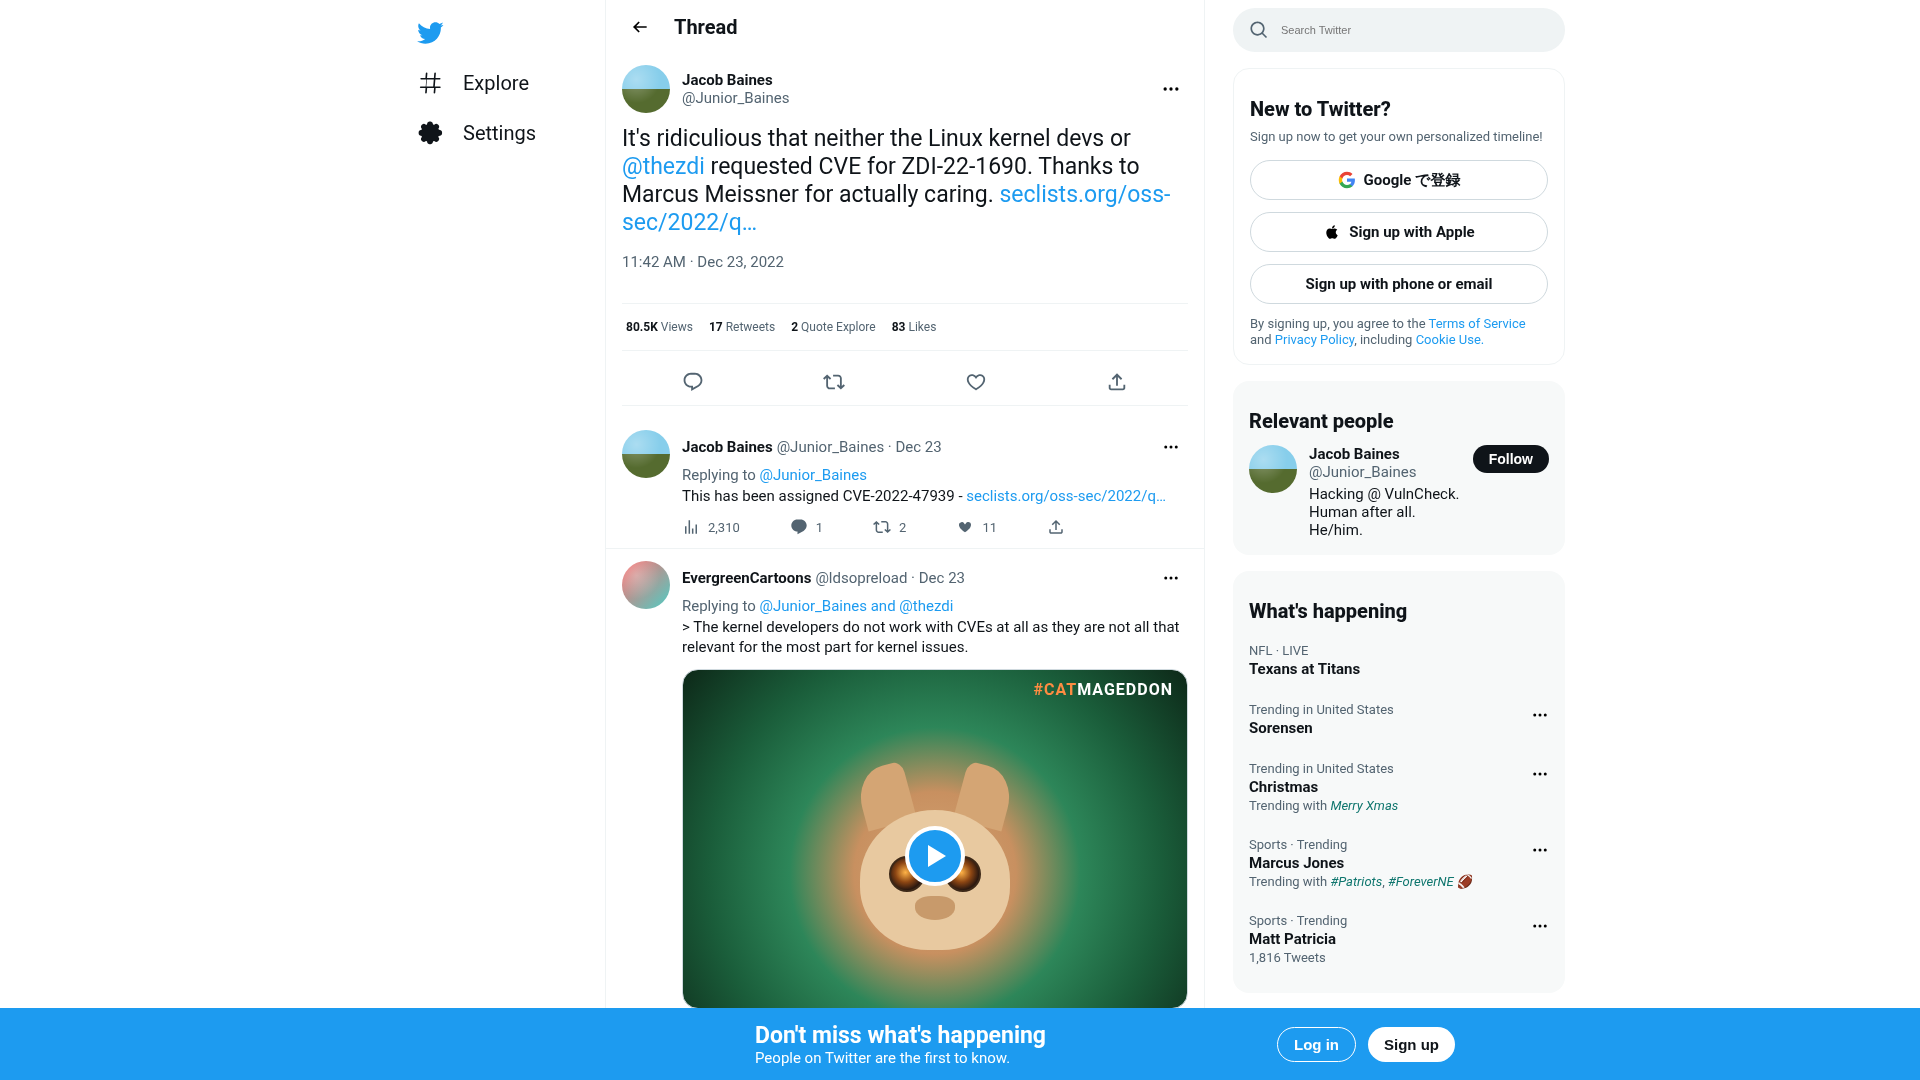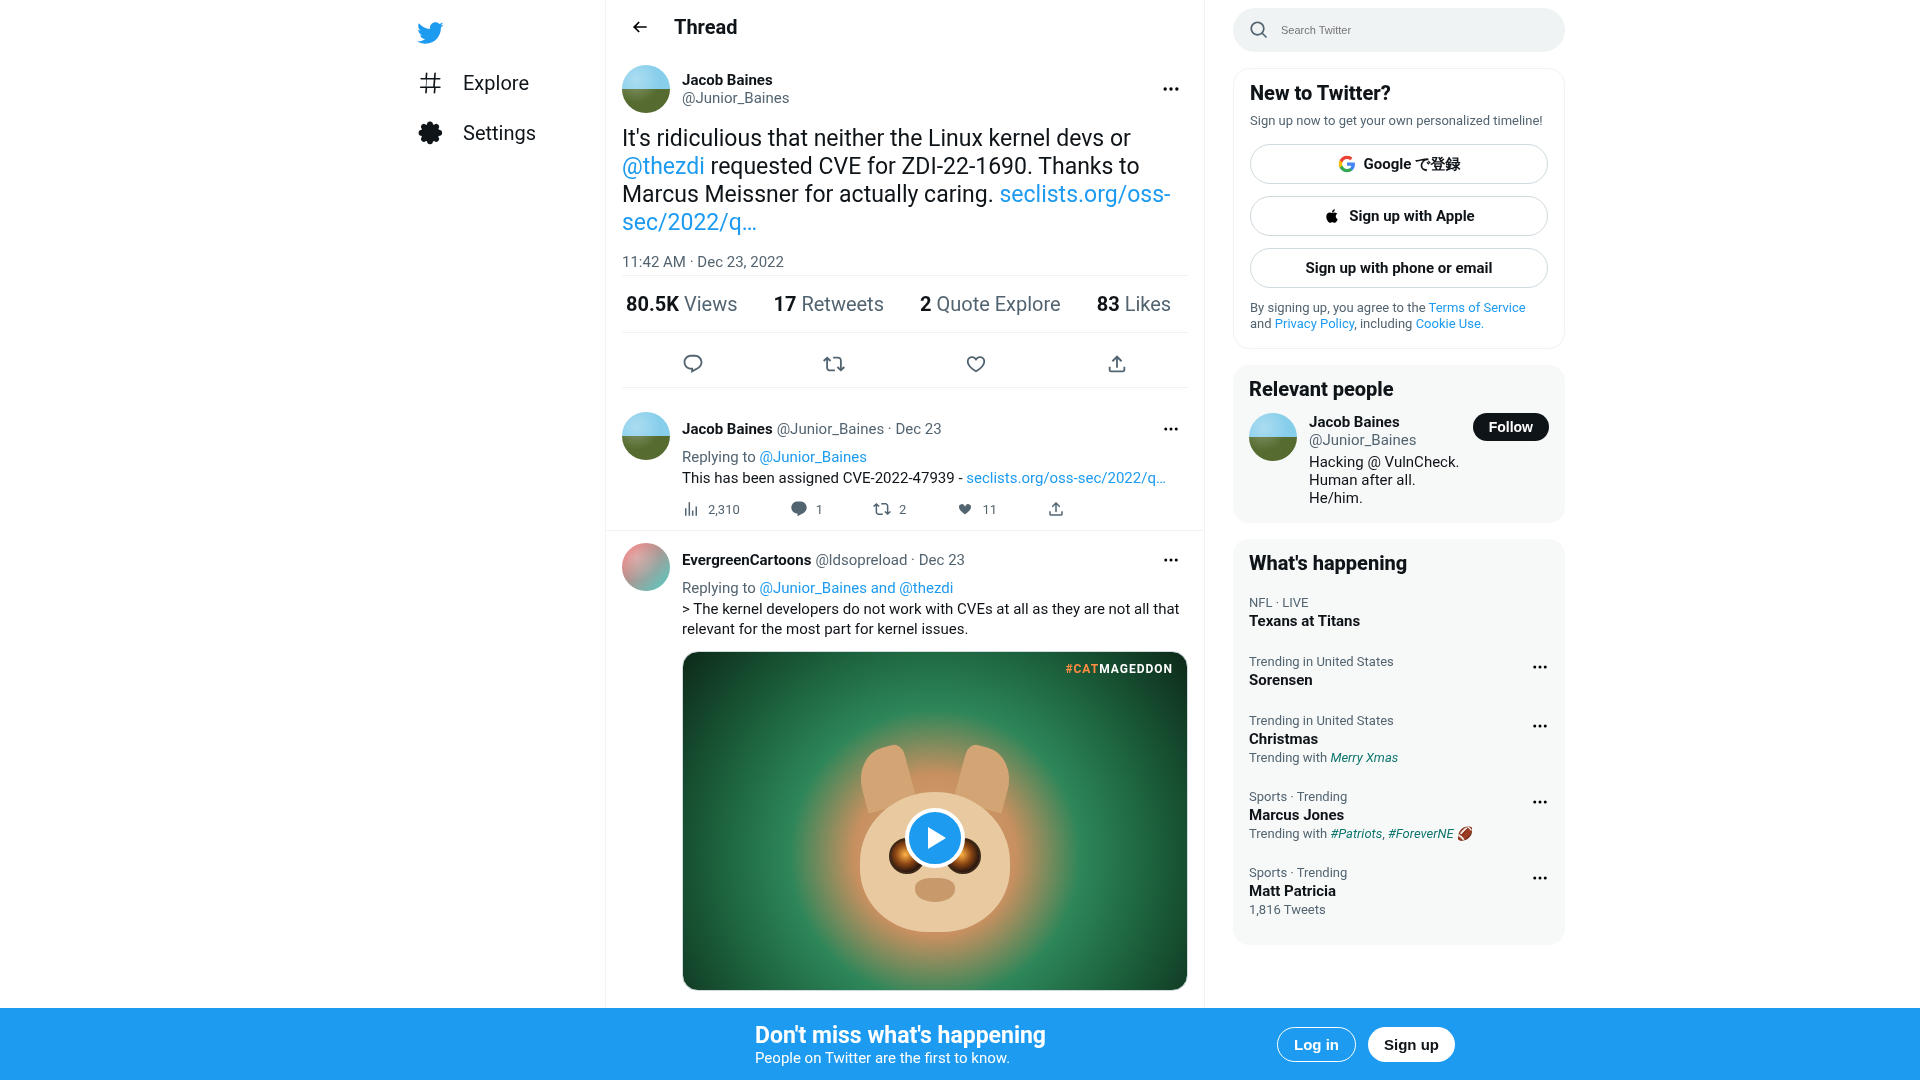--- a/index.html
+++ b/index.html
@@ -76,7 +76,7 @@
 
 .card { background: #f7f9f9; border-radius: 16px; padding: 12px 16px 16px; margin-top: 16px; }
 .card.white { background: #fff; border: 1px solid #eff3f4; }
-.card h2 { font-size: 20px; font-weight: 800; margin-bottom: 8px; }
+.card h2 { font-size: 20px; font-weight: 800; margin-bottom: 8px; margin-top: 16px; }
 .card .sub { font-size: 13px; color: #536471; margin-bottom: 16px; }
 .signup-btn { display: flex; align-items: center; justify-content: center; height: 40px; border-radius: 9999px; border: 1px solid #cfd9de; font-size: 15px; font-weight: 700; cursor: pointer; margin-bottom: 12px; background: #fff; }
 .signup-btn .gicon { width: 18px; height: 18px; margin-right: 8px; }

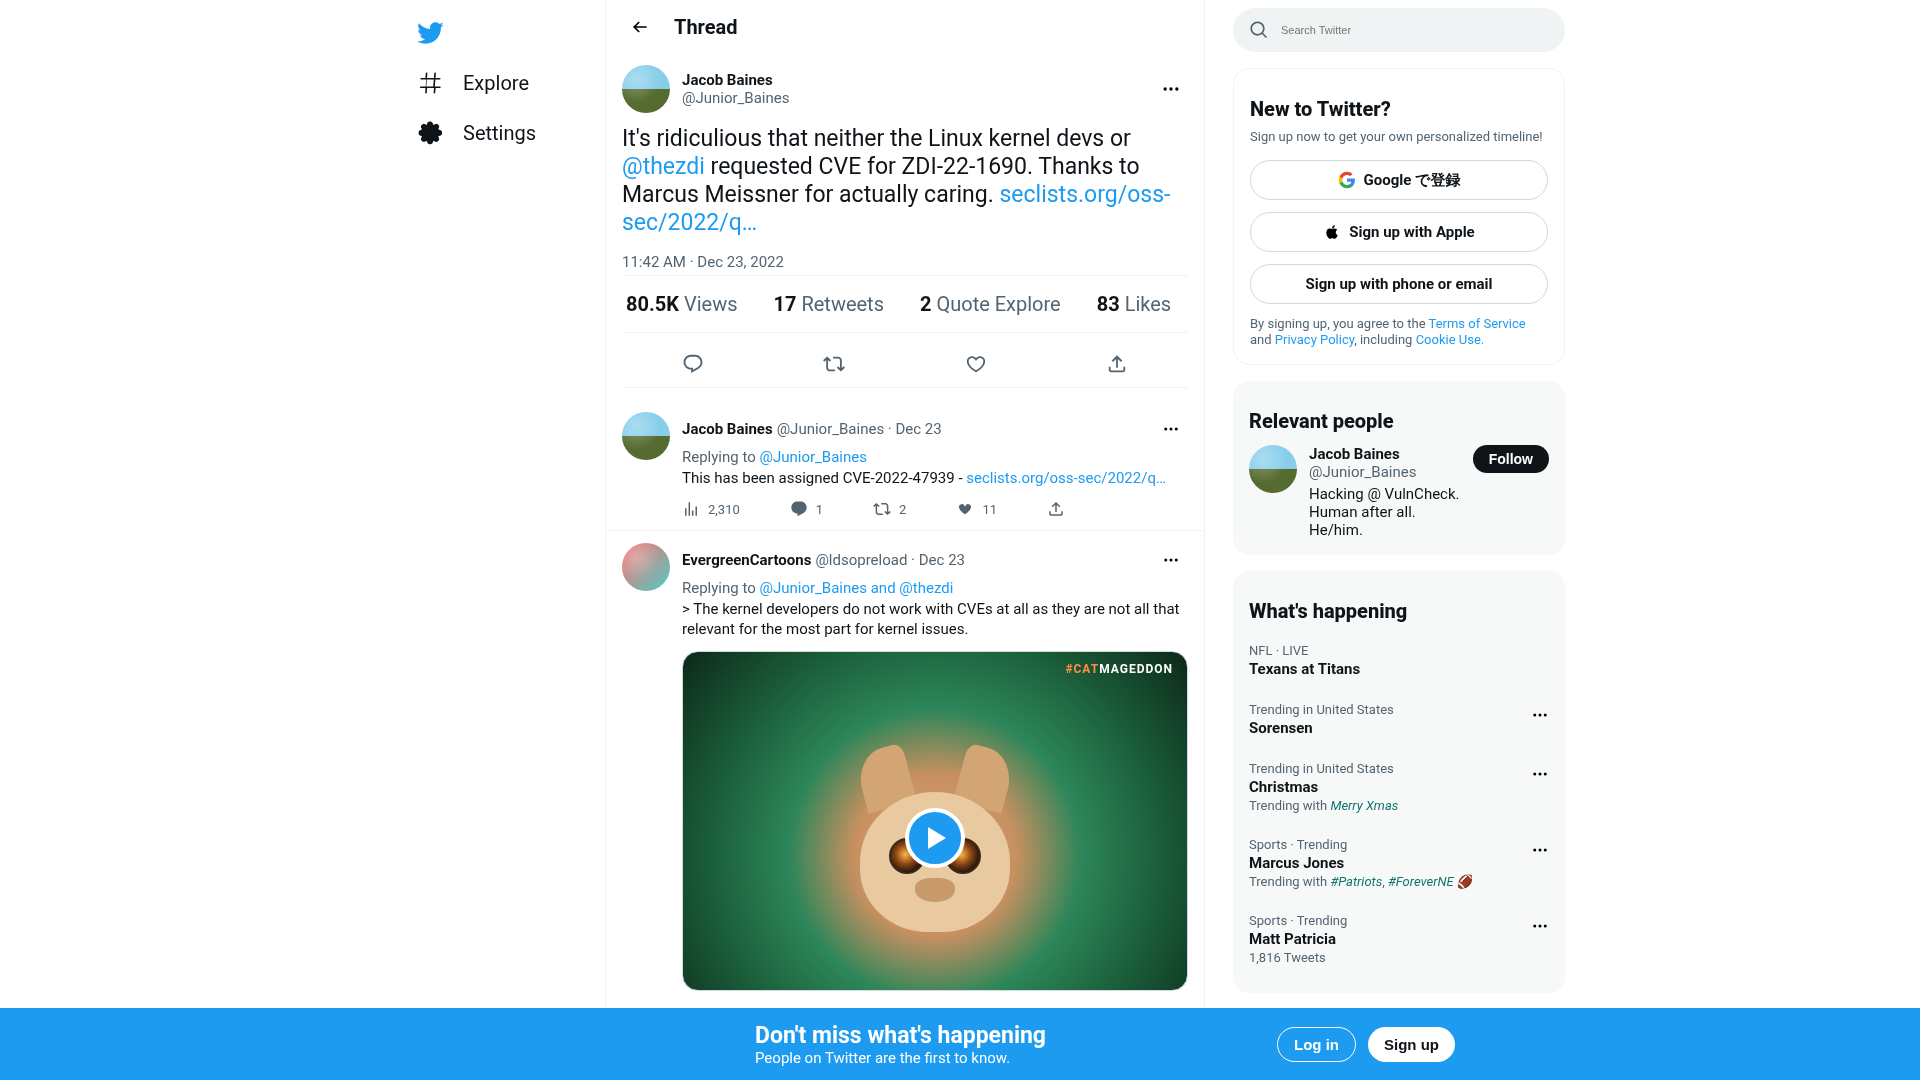--- a/index.html
+++ b/index.html
@@ -34,7 +34,7 @@
 .tweet-text-main { font-size: 23px; line-height: 28px; margin-top: 12px; }
 .tweet-text-main .link { color: #1d9bf0; }
 .tweet-time { color: #536471; font-size: 15px; margin-top: 16px; }
-.tweet-stats { display: flex; gap: 36px; padding: 16px 4px; border-top: 1px solid #eff3f4; border-bottom: 1px solid #eff3f4; margin-top: 4px; font-size: 20px; }
+.tweet-stats { display: flex; gap: 16px; padding: 16px 4px; border-top: 1px solid #eff3f4; border-bottom: 1px solid #eff3f4; margin-top: 32px; font-size: 12px; }
 .tweet-stats .stat .num { font-weight: 700; color: #0f1419; }
 .tweet-stats .stat .lbl { color: #536471; }
 .tweet-actions-main { display: flex; justify-content: space-around; padding: 12px 0 4px; border-bottom: 1px solid #eff3f4; }

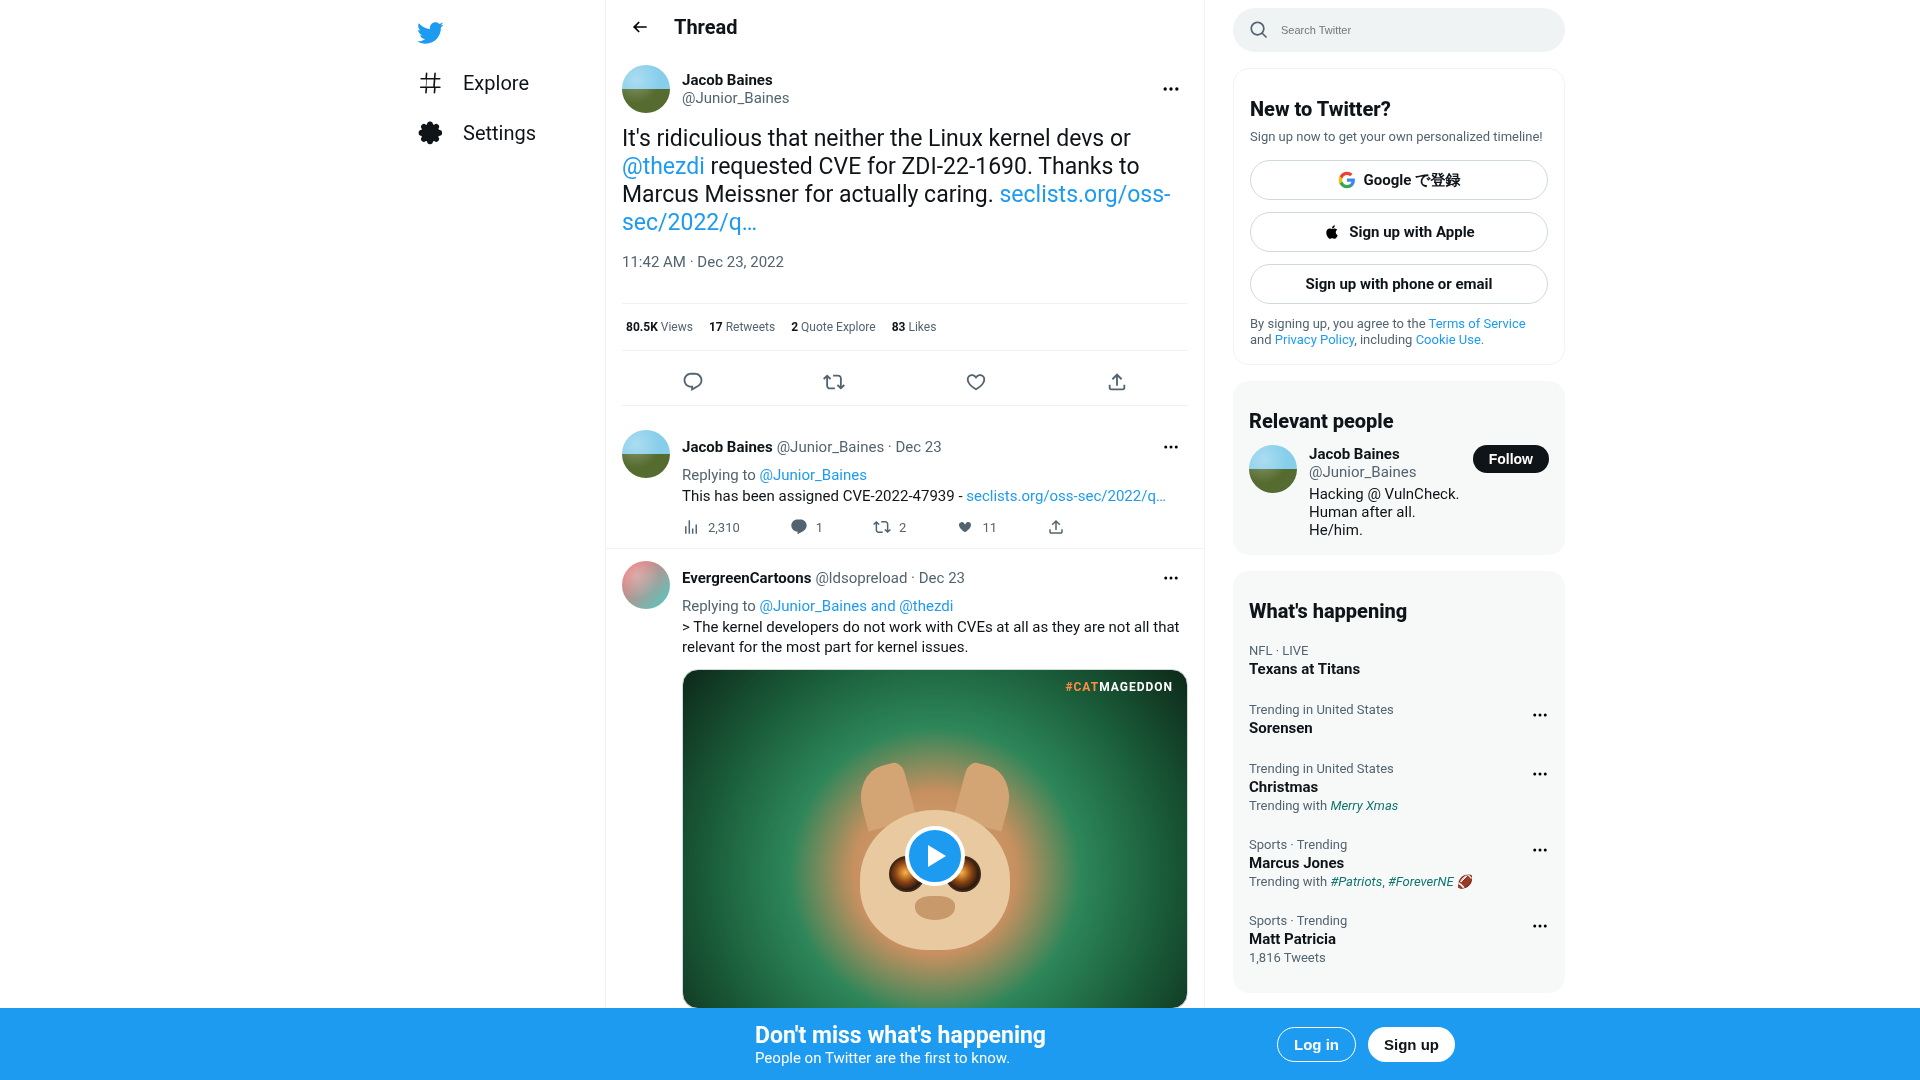--- a/index.html
+++ b/index.html
@@ -56,7 +56,7 @@
 .reply-actions svg { width: 18px; height: 18px; fill: currentColor; }
 
 .media { margin-top: 12px; border-radius: 16px; overflow: hidden; position: relative; height: 340px; background: radial-gradient(circle at 50% 60%, #d4a574 0%, #c89060 25%, #2d8659 45%, #1a5d3a 70%, #0d2818 100%); border: 1px solid #cfd9de; }
-.media .tag { position: absolute; top: 10px; right: 14px; color: #fff; font-weight: 700; font-size: 12px; letter-spacing: 1px; text-align: center; }
+.media .tag { position: absolute; top: 10px; right: 14px; color: #fff; font-weight: 700; font-size: 16px; letter-spacing: 1px; text-align: center; }
 .media .tag .hash { color: #ff8c42; }
 .cat { position: absolute; left: 50%; top: 58%; transform: translate(-50%,-50%); width: 220px; height: 220px; }
 .cat .head { position: absolute; left: 50%; top: 50%; transform: translate(-50%,-40%); width: 150px; height: 140px; background: #e8c9a0; border-radius: 50% 50% 45% 45%; }

